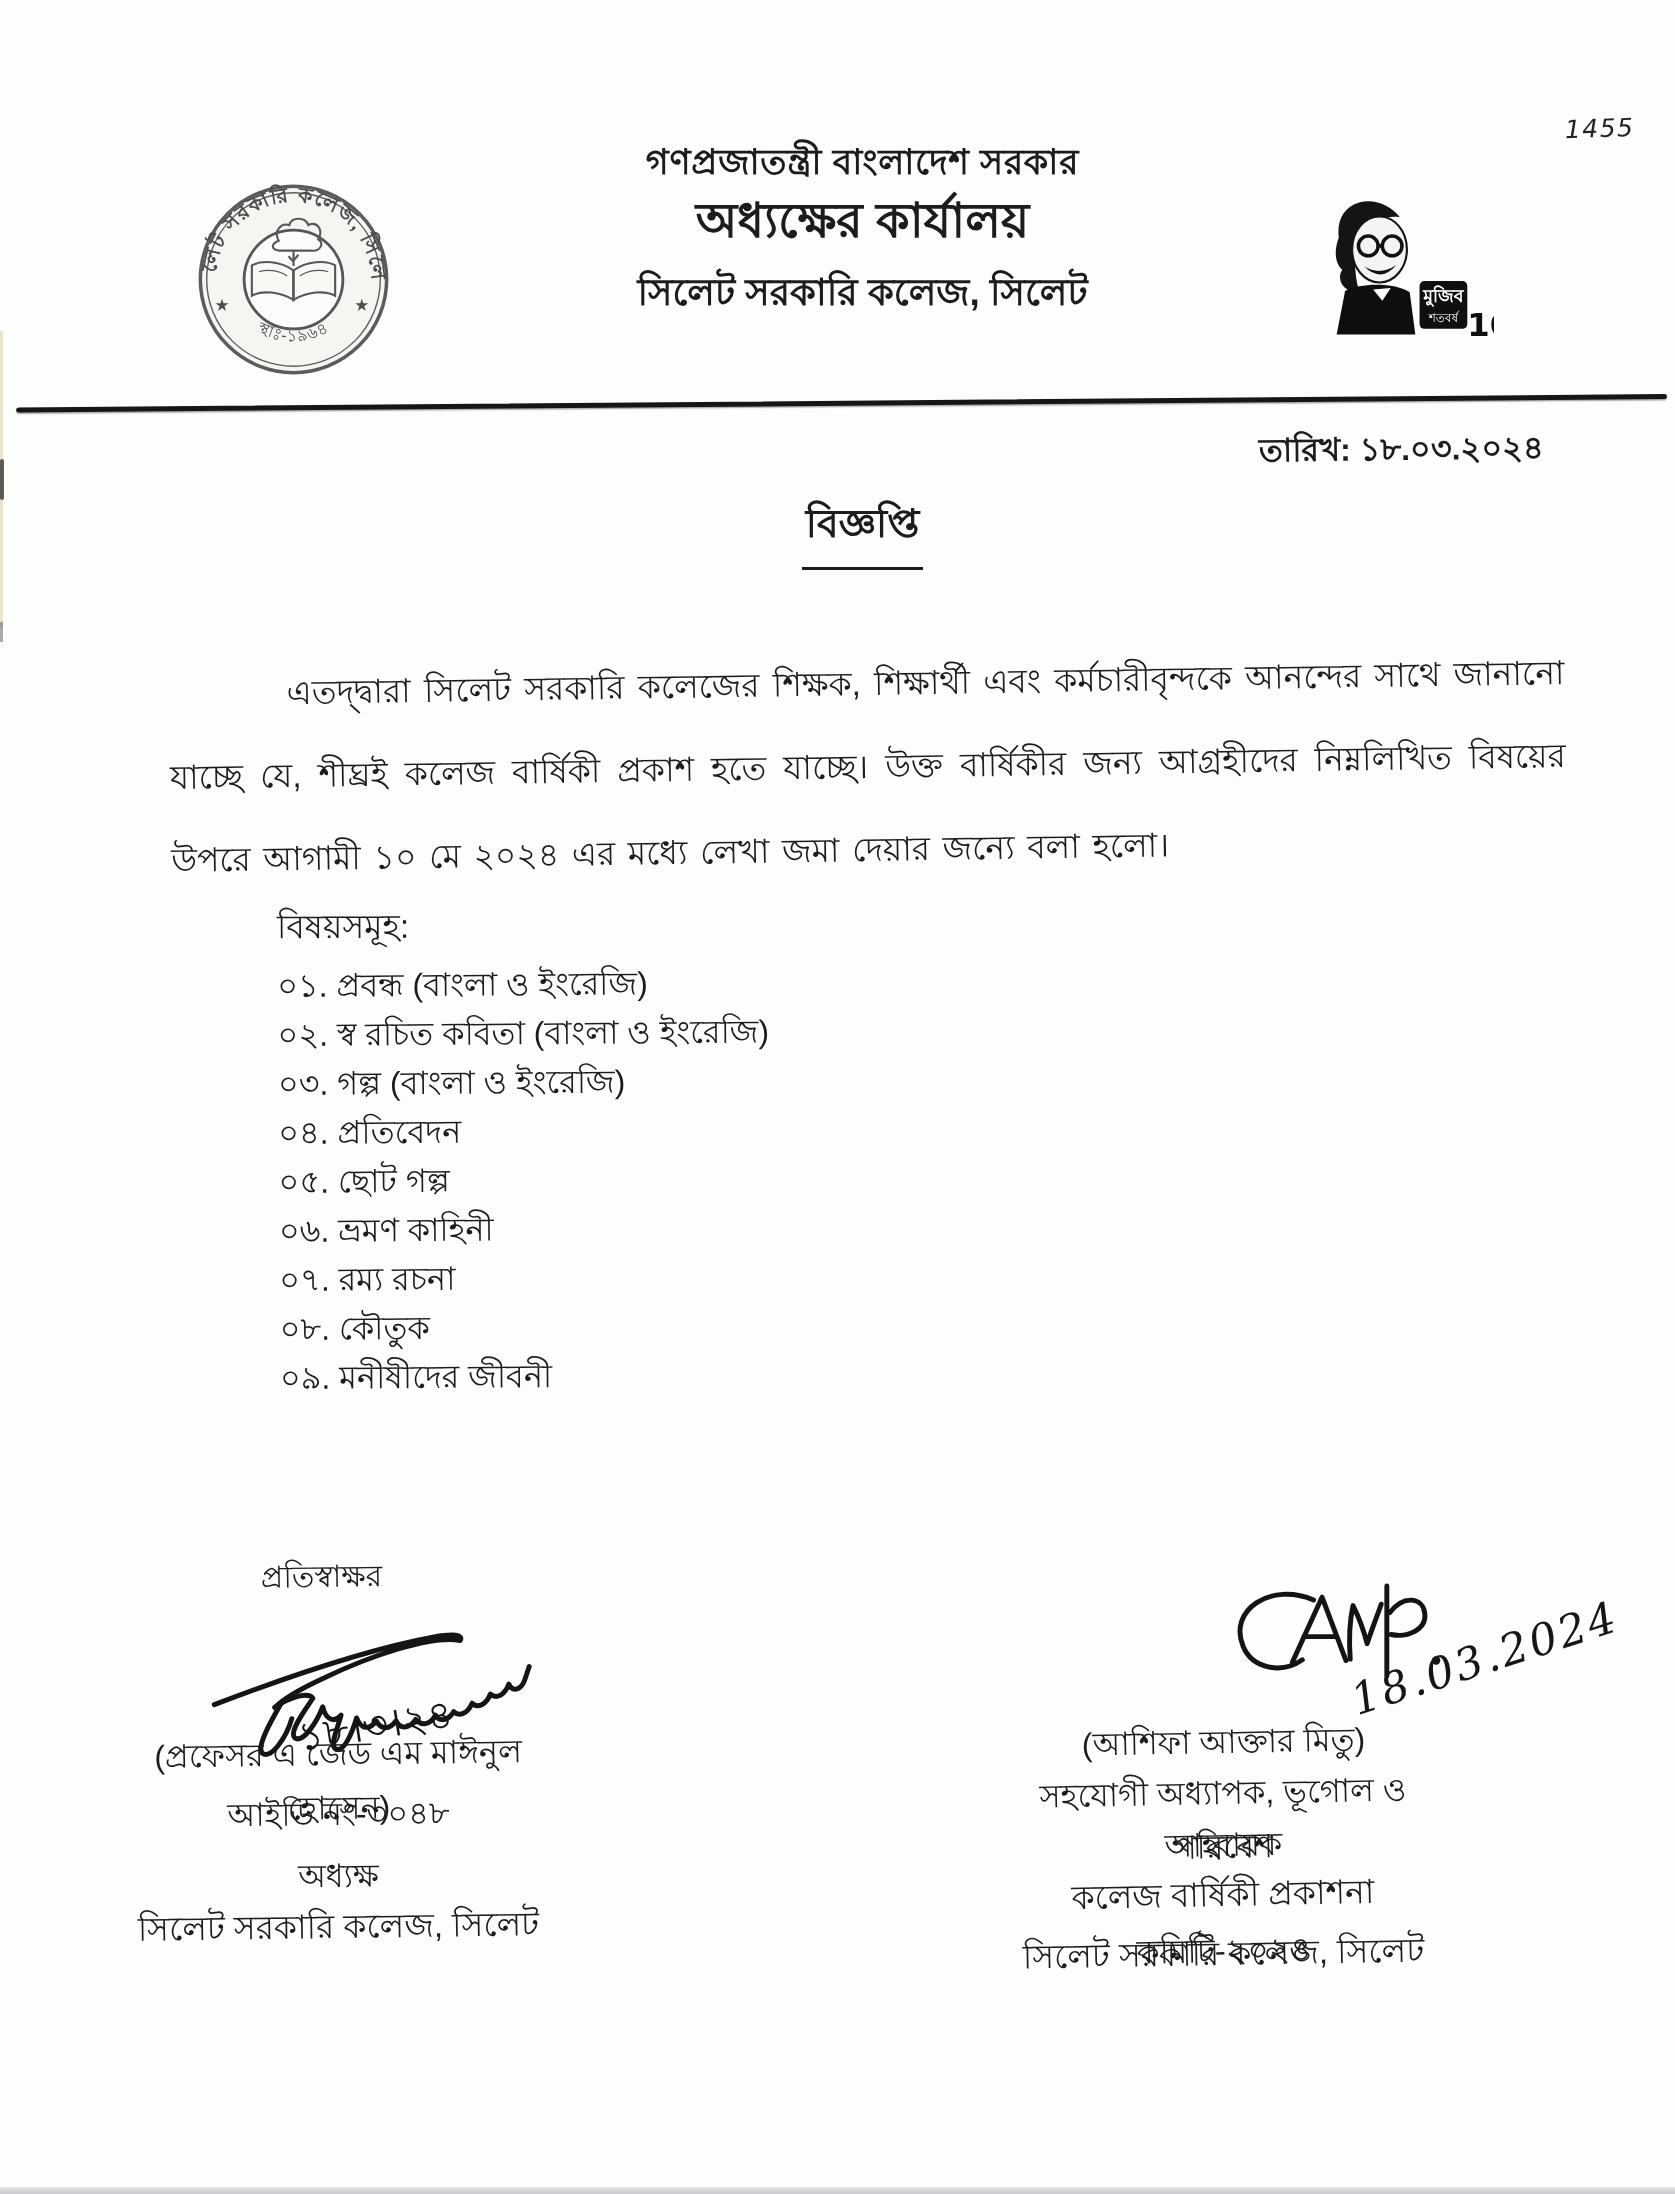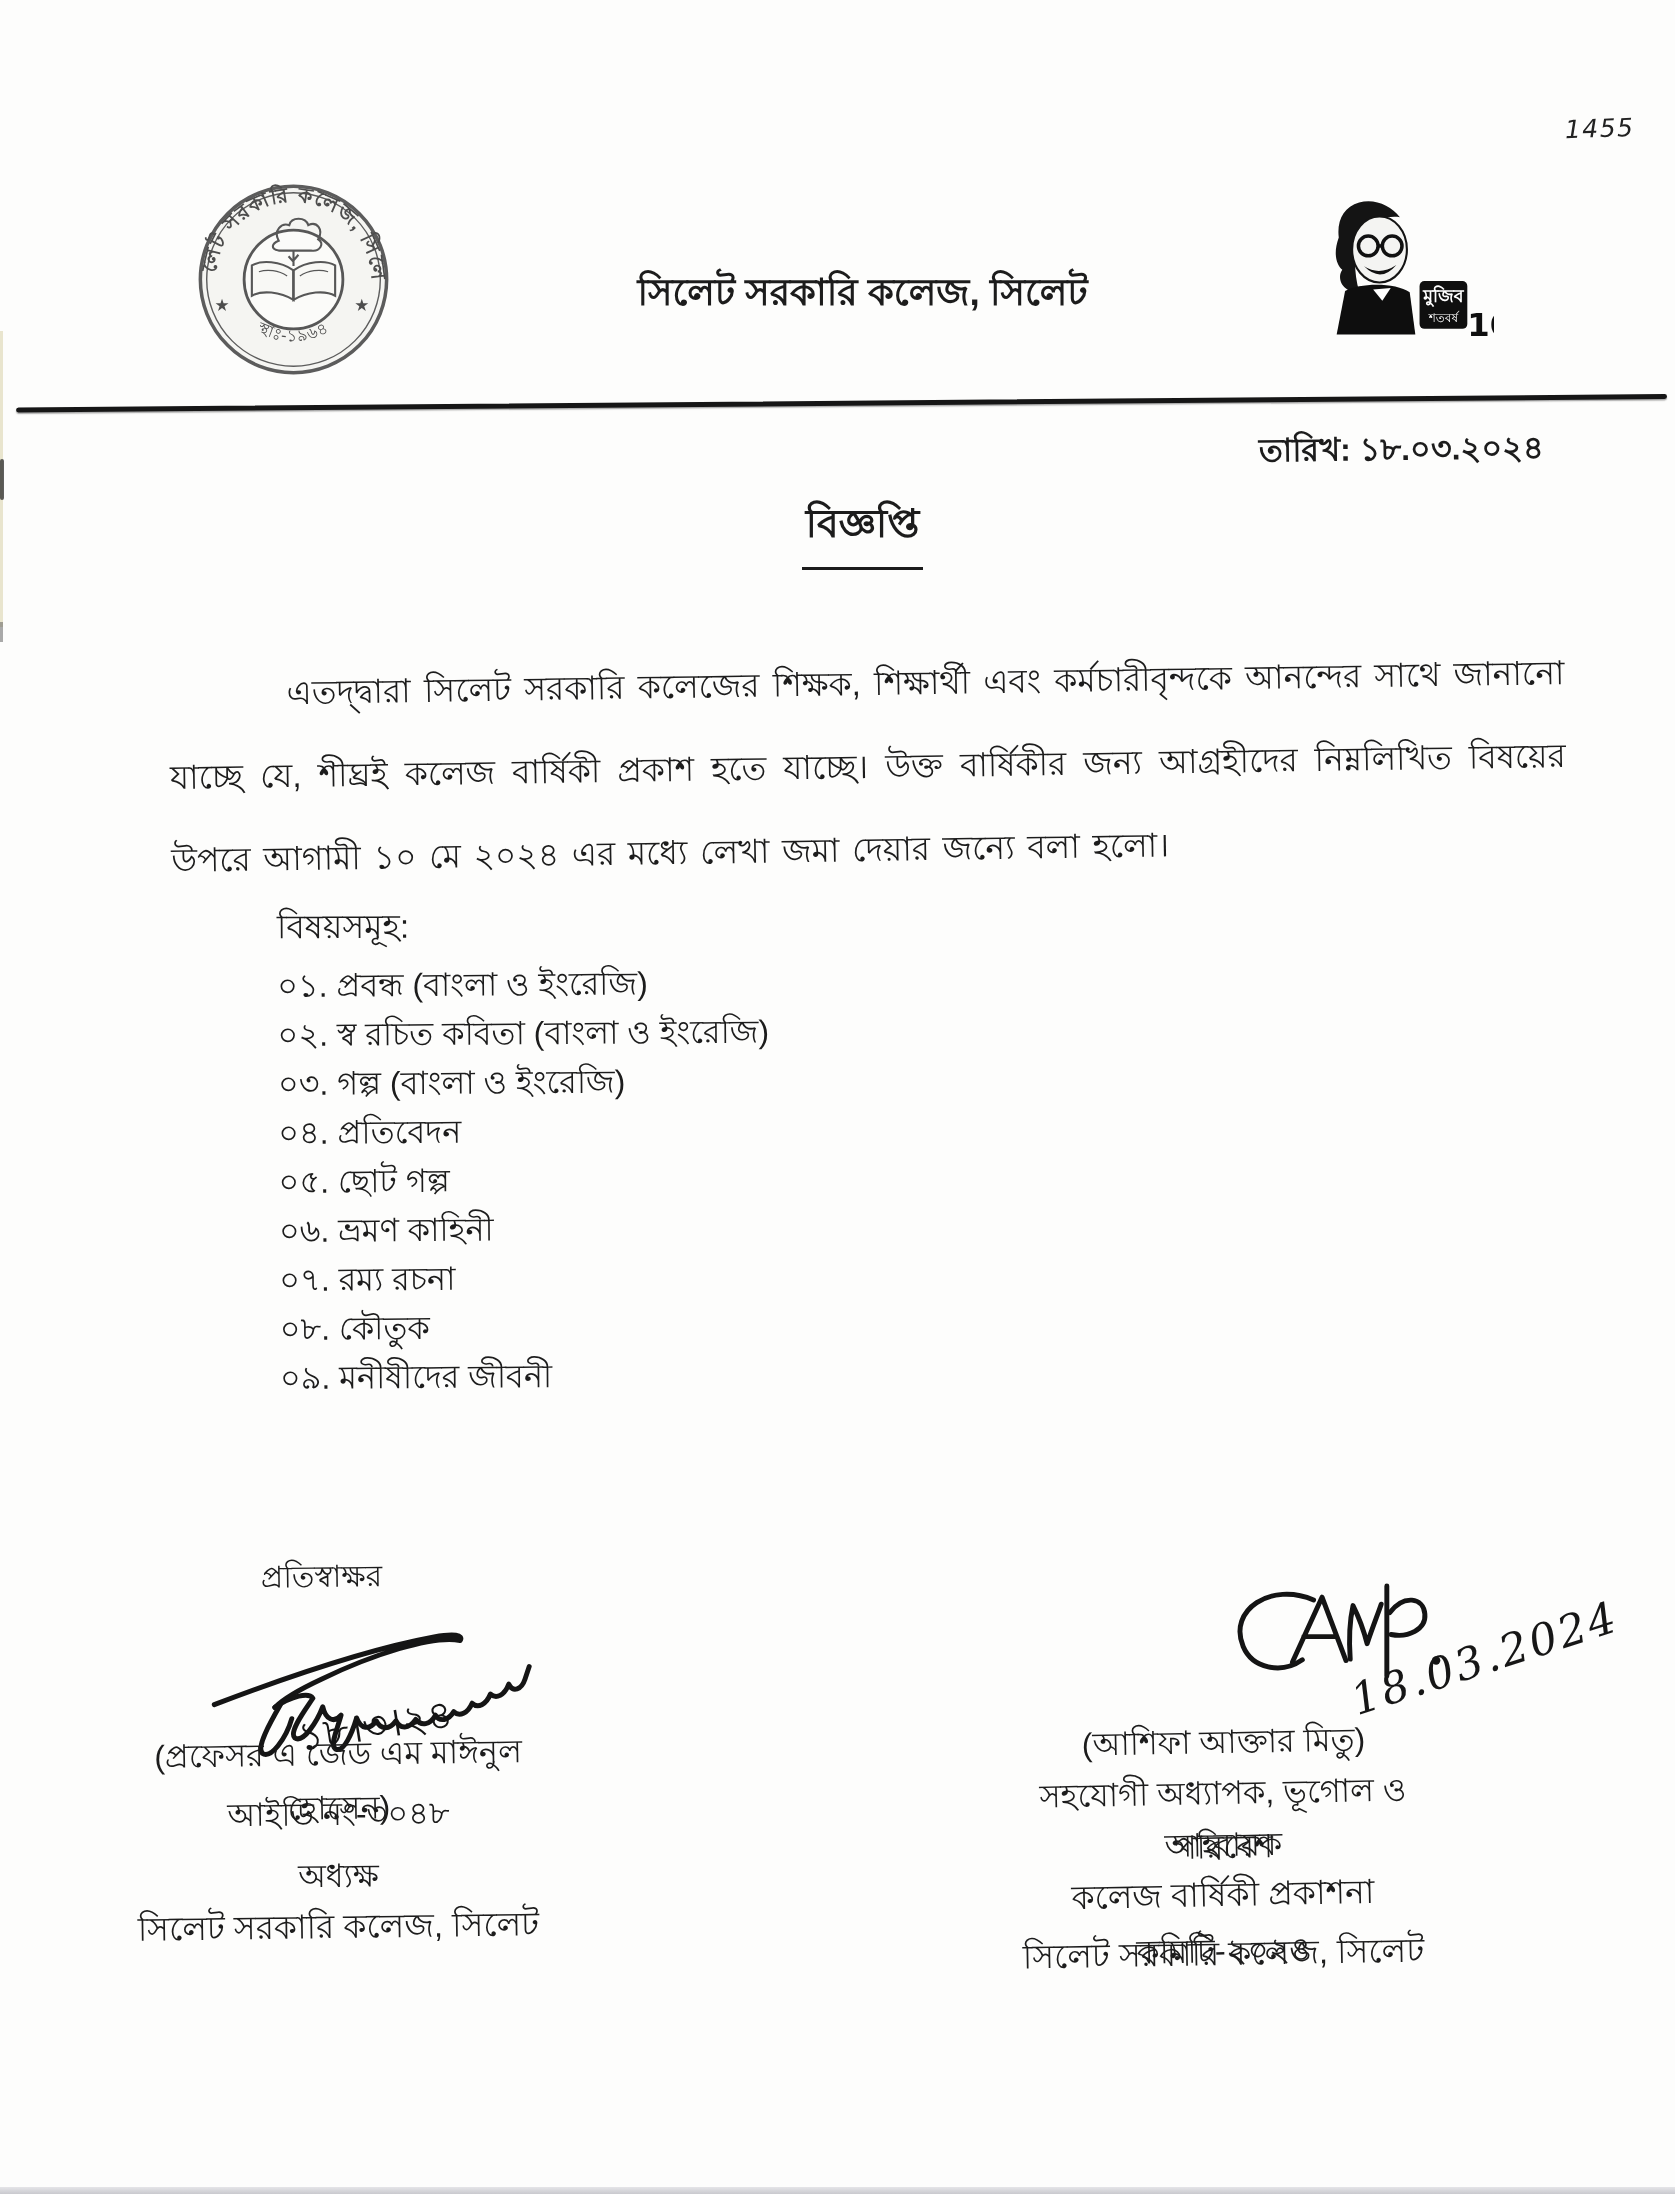--- a/index.html
+++ b/index.html
@@ -142,6 +142,7 @@
     <text x="214" y="216" font-size="46" fill="#0f0f0f" font-weight="bold" font-family="DejaVu Sans,sans-serif">100</text>
   </svg>
 
+  <div class="abs hline h-govt">গণপ্রজাতন্ত্রী বাংলাদেশ সরকার</div>
   <div class="abs hline h-college">সিলেট সরকারি কলেজ, সিলেট</div>
 
   <div class="abs sep-line"></div>

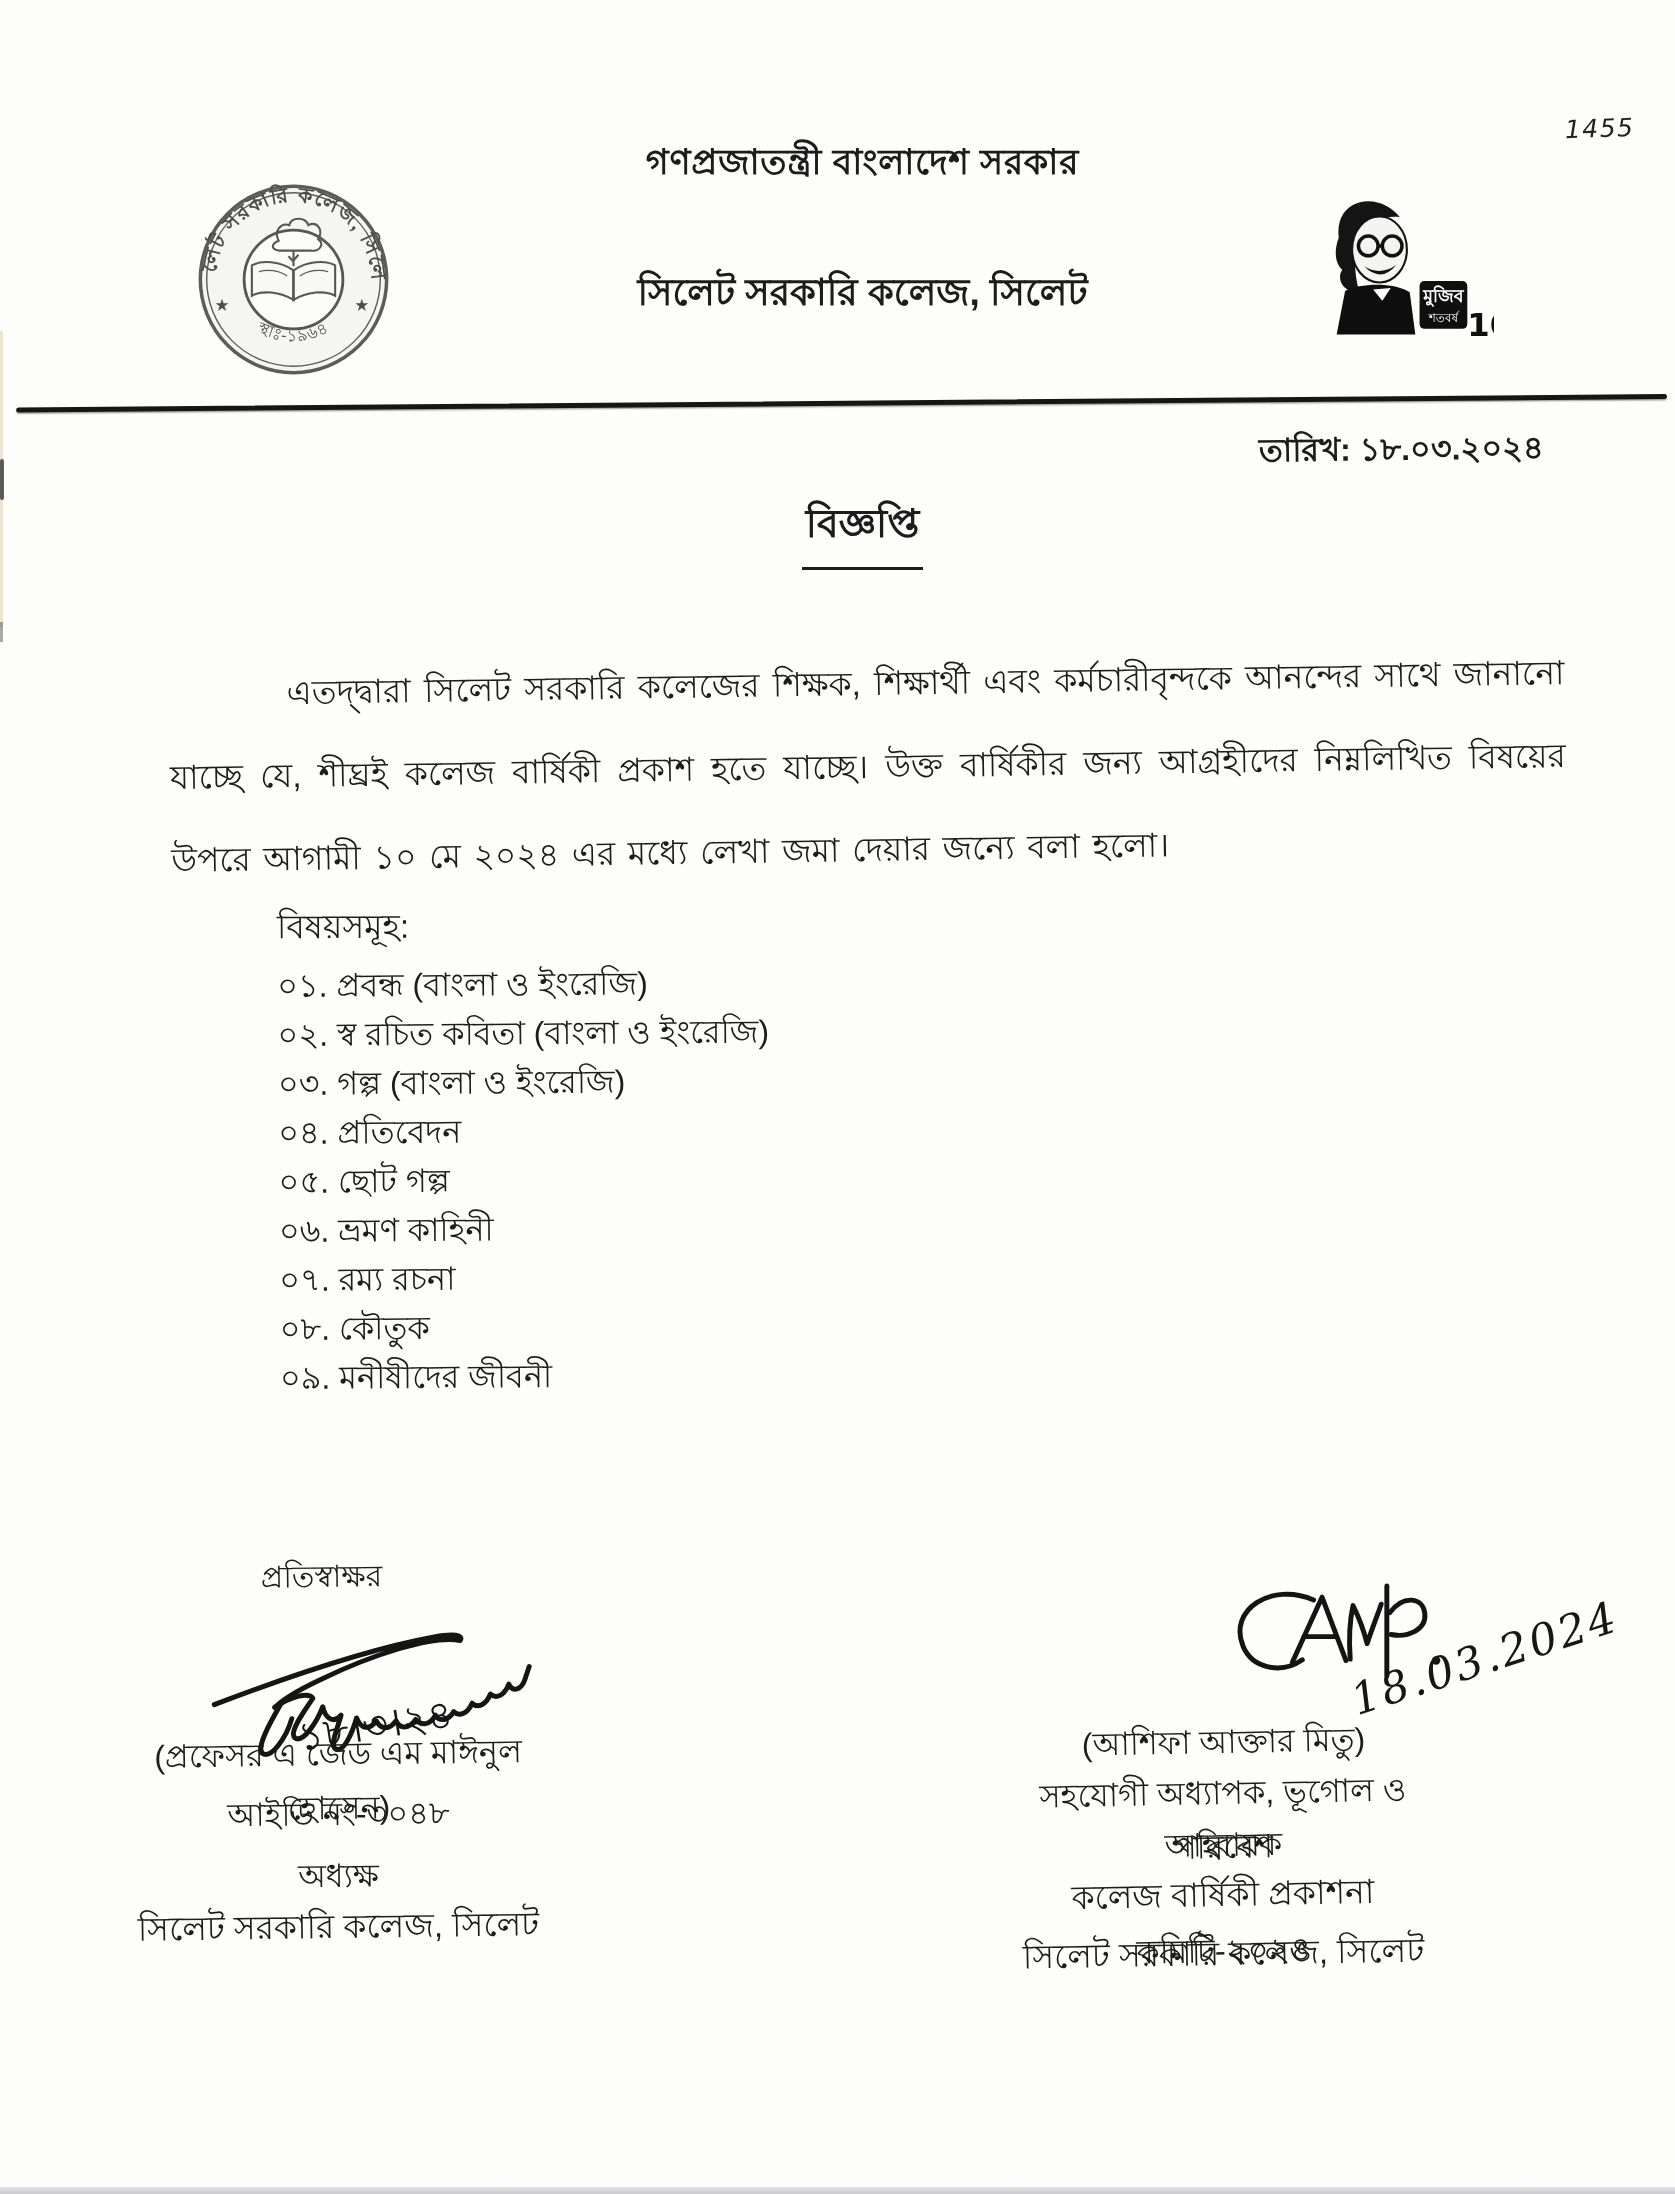--- a/index.html
+++ b/index.html
@@ -143,6 +143,7 @@
   </svg>
 
   <div class="abs hline h-govt">গণপ্রজাতন্ত্রী বাংলাদেশ সরকার</div>
+  <div class="abs hline h-office">অধ্যক্ষের কার্যালয়</div>
   <div class="abs hline h-college">সিলেট সরকারি কলেজ, সিলেট</div>
 
   <div class="abs sep-line"></div>

